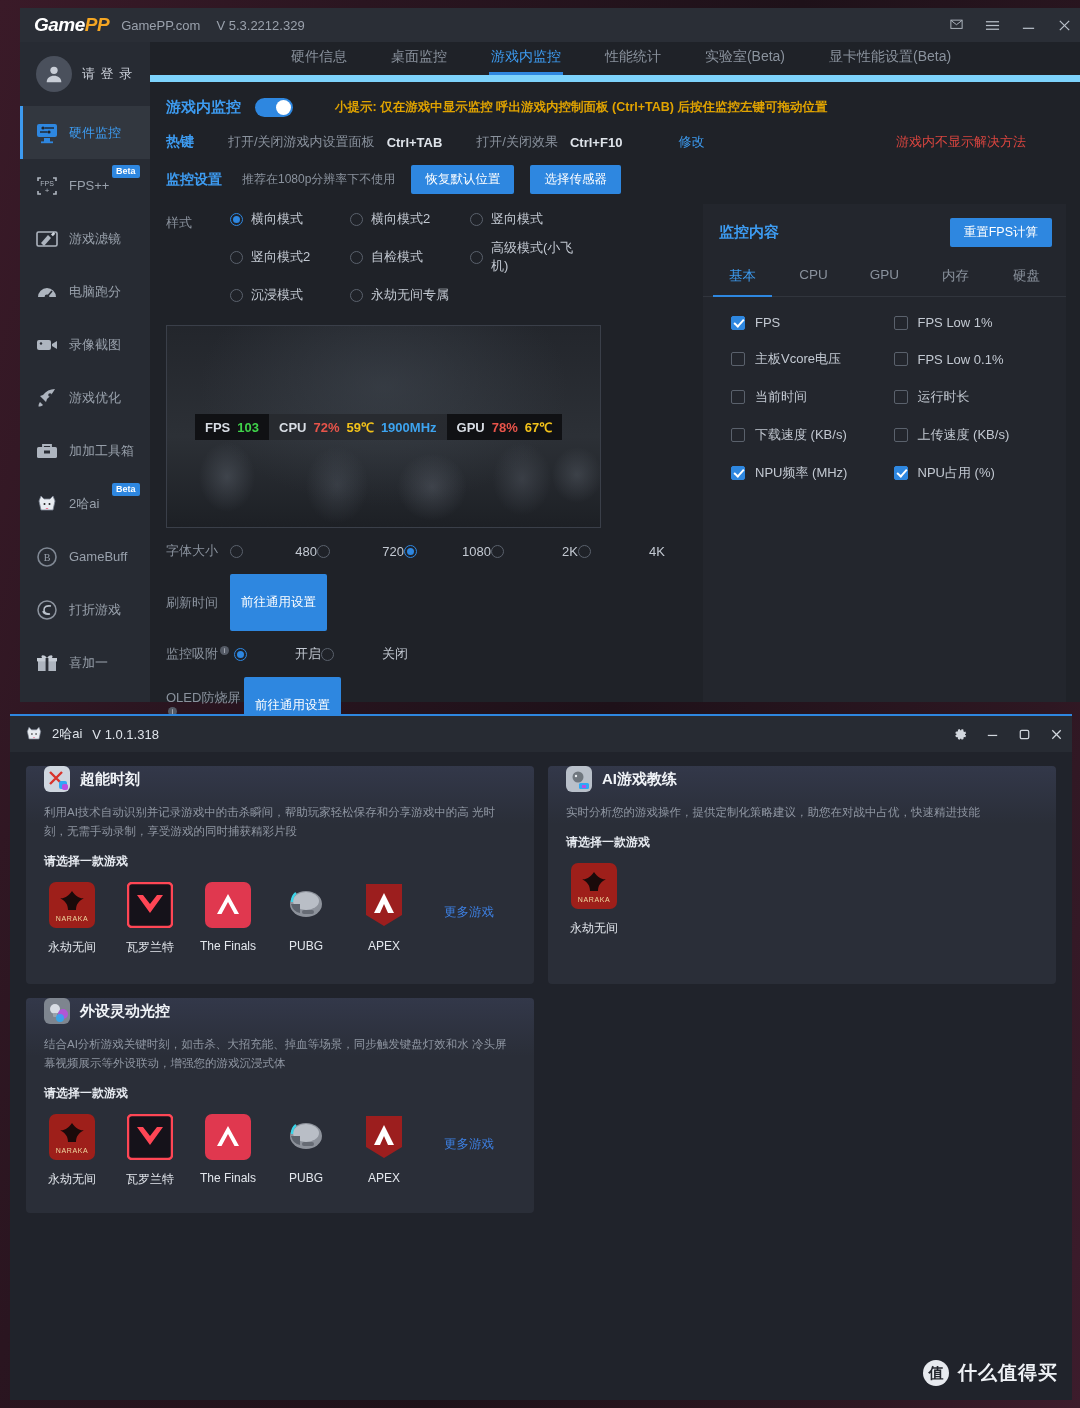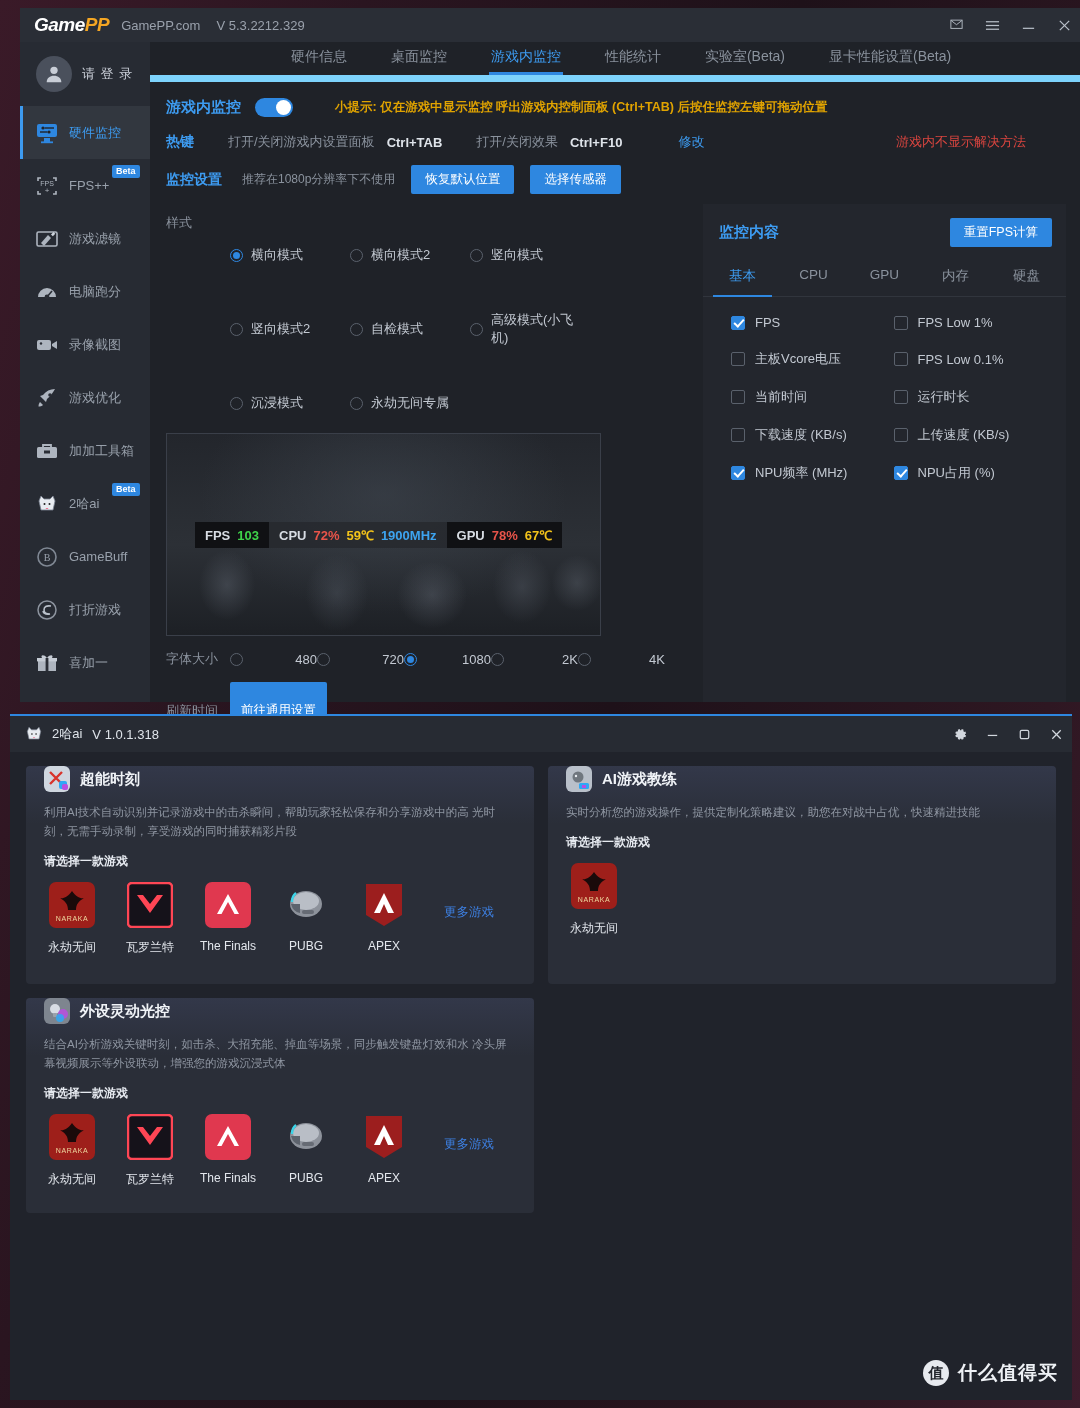--- a/index.html
+++ b/index.html
@@ -126,7 +126,7 @@
   .radio-grid { display: flex; flex-wrap: wrap; }
   .radio-item {
     display: flex; align-items: center; gap: 8px; width: 120px;
-    margin-bottom: 11px; color: #c3c9d2; font-size: 13px; cursor: pointer; margin-top: 36px;
+    margin-bottom: 11px; color: #c3c9d2; font-size: 13px; cursor: pointer;
   }
   .radio-dot {
     width: 13px; height: 13px; border-radius: 50%; border: 1px solid #5a616c;

